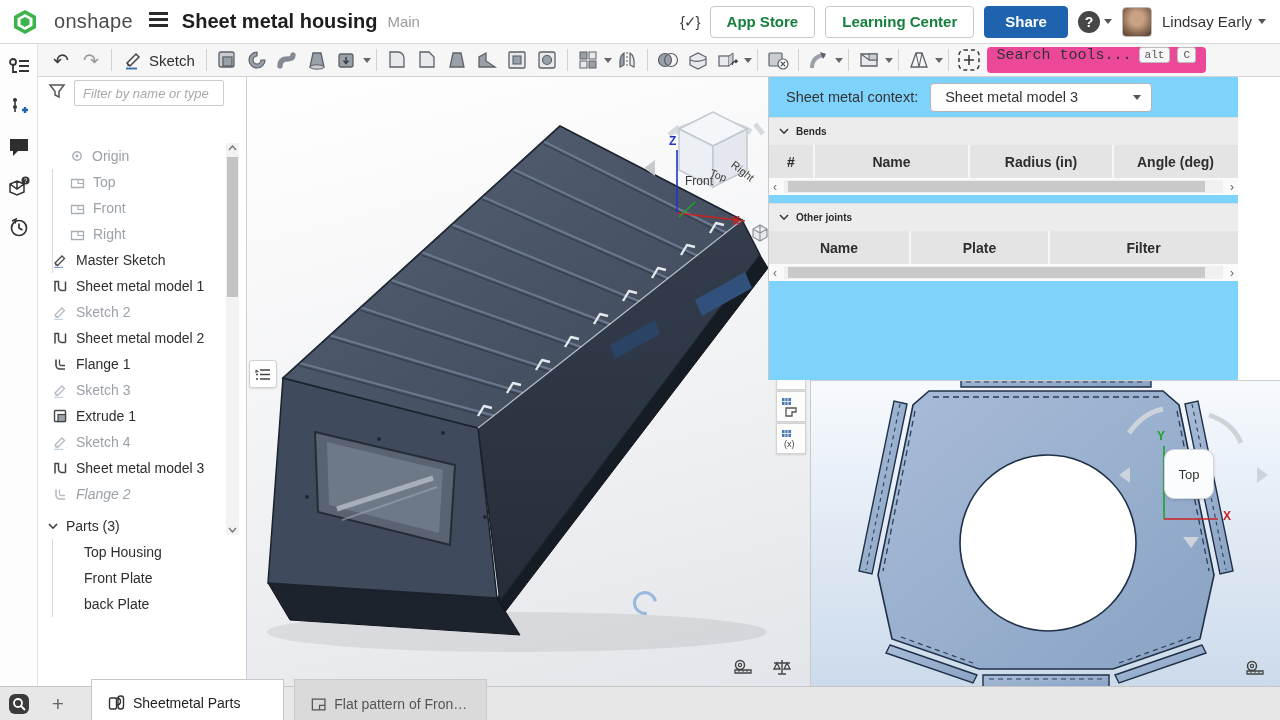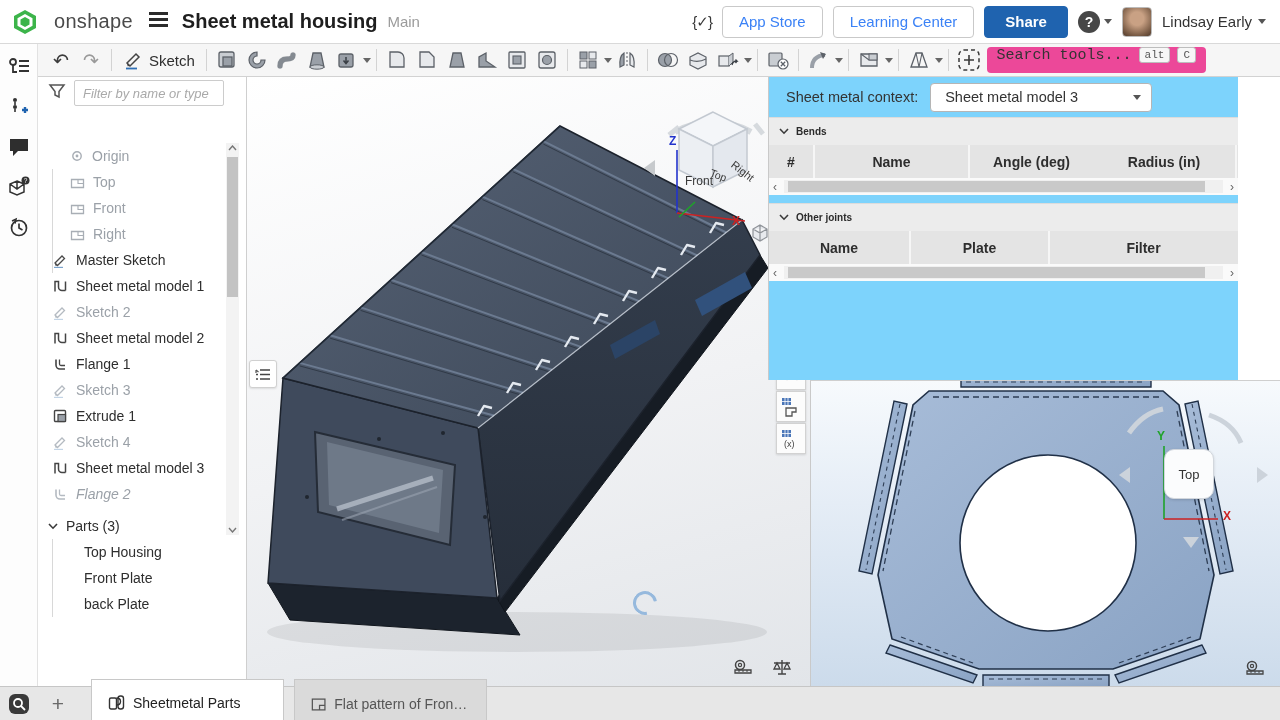--- a/index.html
+++ b/index.html
@@ -15,7 +15,7 @@
   .workspace { margin-left:10px; font-size:15px; color:#9b9b9b; }
   .hdr-right { margin-left:auto; display:flex; align-items:center; gap:10px; padding-right:14px; }
   .api-icon { font-size:15px; color:#3a3a3a; letter-spacing:-1px; }
-  .hdr-btn { height:32px; padding:0 16px; background:#fff; border:1px solid #c9c9c9; border-radius:4px; font-size:15px; color:#3b82f6; display:flex; align-items:center; cursor:pointer; }
+  .hdr-btn { height:32px; padding:0 16px; background:#fff; border:1px solid #c9c9c9; border-radius:4px; font-size:15px; color:#15803d; display:flex; align-items:center; cursor:pointer;font-weight:bold; }
   .share-btn { height:32px; padding:0 20px; background:#1f63af; border:1px solid #1f63af; border-radius:4px; font-size:15px; color:#fff; font-weight:bold; display:flex; align-items:center; cursor:pointer; }
   .help-circle { width:22px; height:22px; border-radius:50%; background:#474747; color:#fff; font-size:14px; font-weight:bold; display:flex; align-items:center; justify-content:center; cursor:pointer; }
   .caret-down { width:0; height:0; border-left:4px solid transparent; border-right:4px solid transparent; border-top:5px solid #555; display:inline-block; }

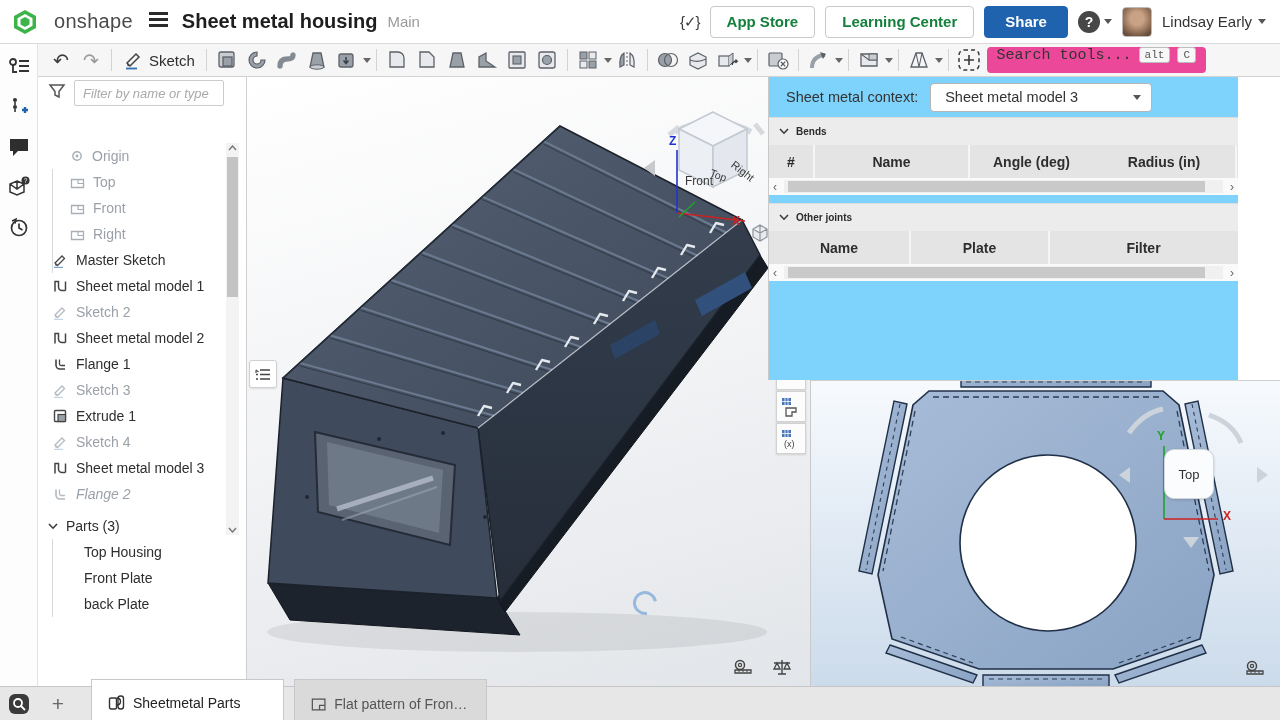--- a/index.html
+++ b/index.html
@@ -639,8 +639,8 @@
   <div class="tbl-head">
     <div class="tbl-cell" style="width:46px;">#</div>
     <div class="tbl-cell" style="width:155px;">Name</div>
+    <div class="tbl-cell" style="width:144px;">Radius (in)</div>
     <div class="tbl-cell" style="width:123px; border-right:none;">Angle (deg)</div>
-    <div class="tbl-cell" style="width:144px;">Radius (in)</div>
   </div>
   <div class="h-scroll">
     <span class="h-arrow">‹</span>

